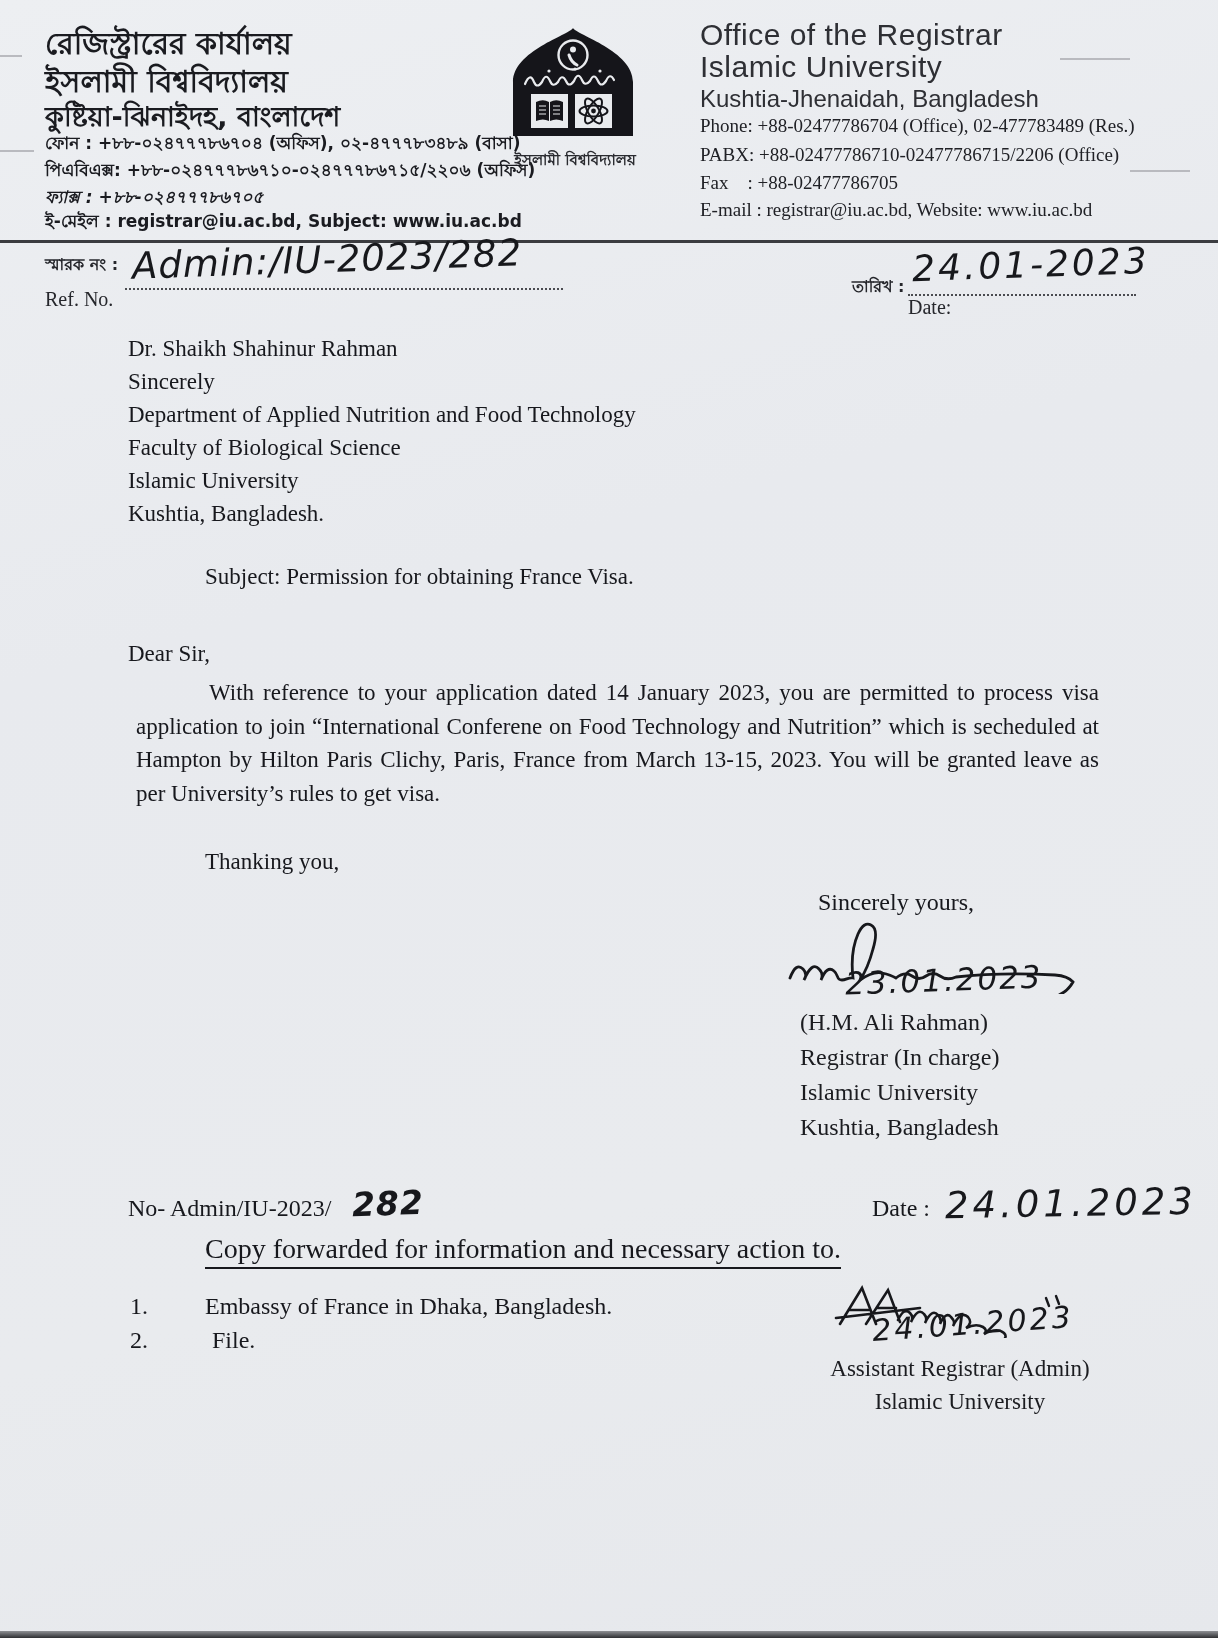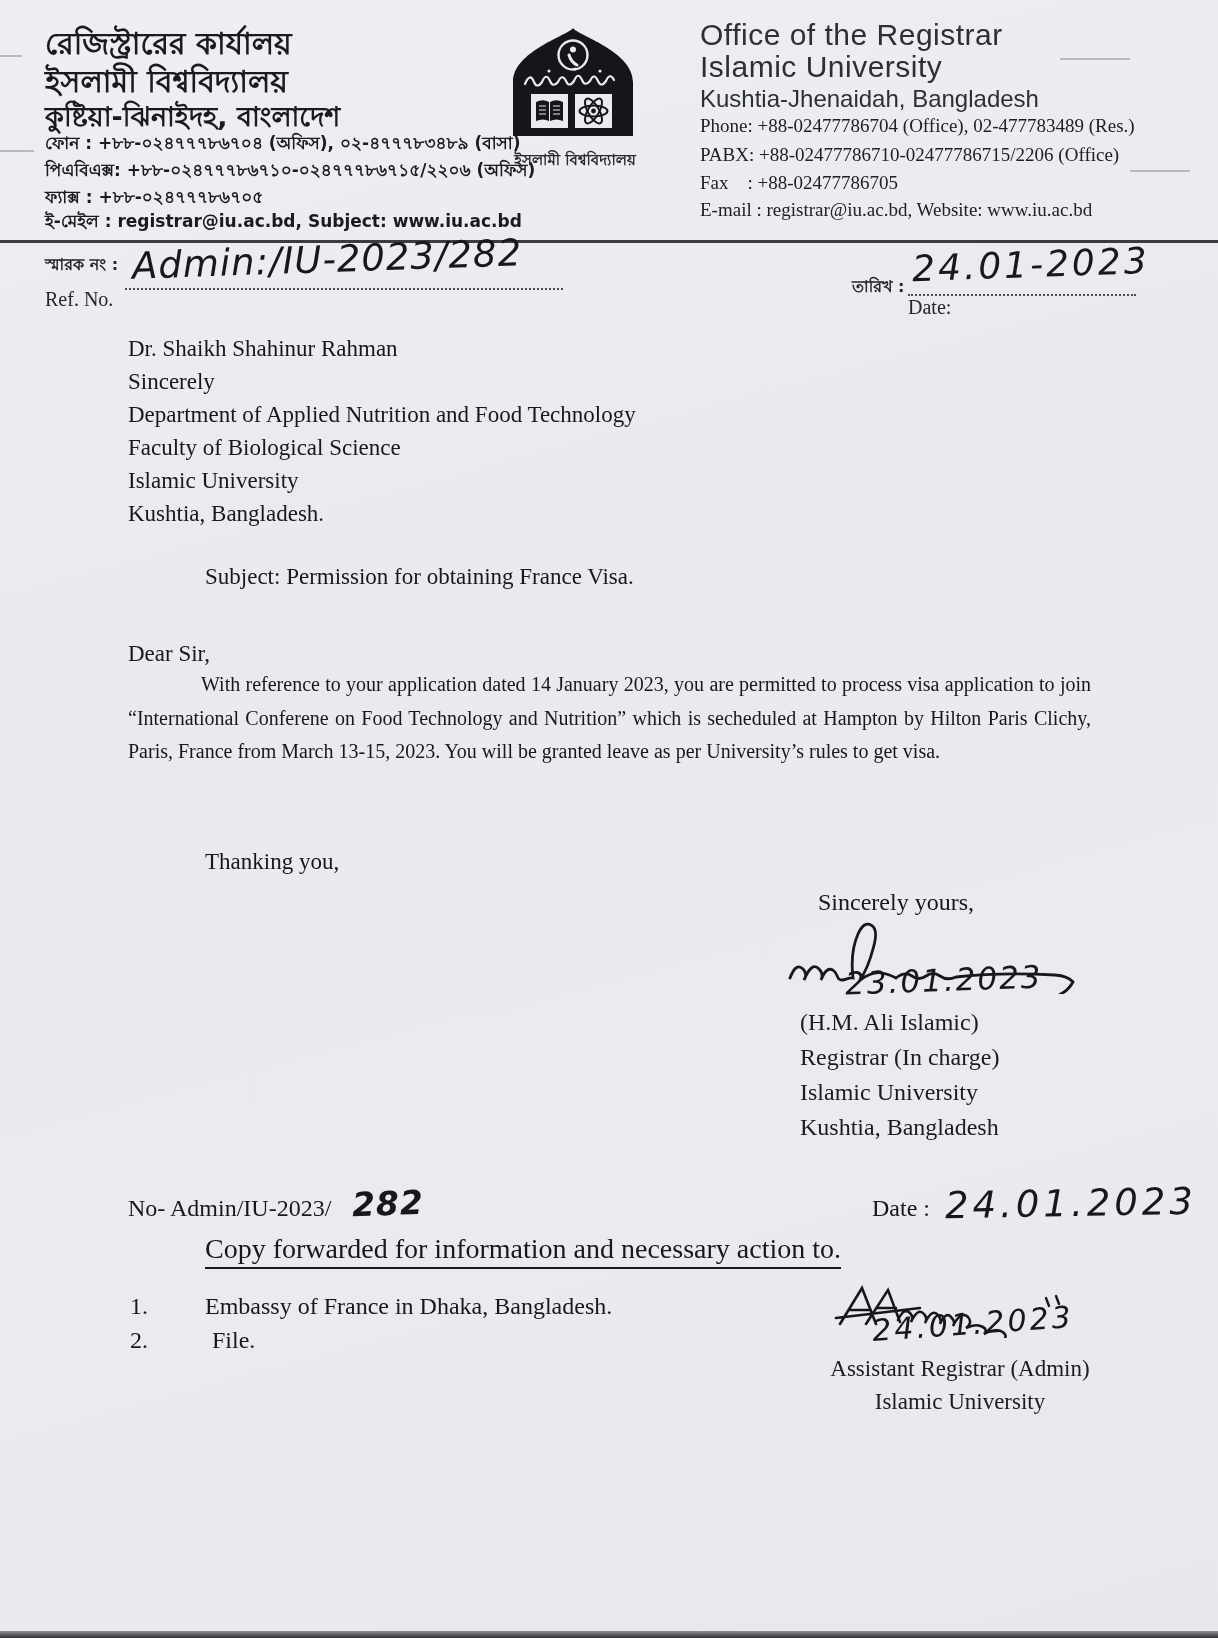--- a/index.html
+++ b/index.html
@@ -58,7 +58,7 @@
     <div class="abs bn bn-h2" style="left:45px;top:96px;">কুষ্টিয়া-ঝিনাইদহ, বাংলাদেশ</div>
     <div class="abs bn bn-small" style="left:45px;top:130px;">ফোন : +৮৮-০২৪৭৭৭৮৬৭০৪ (অফিস), ০২-৪৭৭৭৮৩৪৮৯ (বাসা)</div>
     <div class="abs bn bn-small" style="left:45px;top:157px;">পিএবিএক্স: +৮৮-০২৪৭৭৭৮৬৭১০-০২৪৭৭৭৮৬৭১৫/২২০৬ (অফিস)</div>
-    <div class="abs bn bn-small" style="left:45px;top:184px;">ফ্যাক্স : +৮৮-০২৪৭৭৭৮৬৭০৫</div>
+    <div class="abs bn bn-small" style="left:45px;top:184px;font-style:italic;">ফ্যাক্স : +৮৮-০২৪৭৭৭৮৬৭০৫</div>
     <div class="abs bn bn-small" style="left:45px;top:208px;">ই-মেইল : registrar@iu.ac.bd,  Subject: www.iu.ac.bd</div>
   </div>
 

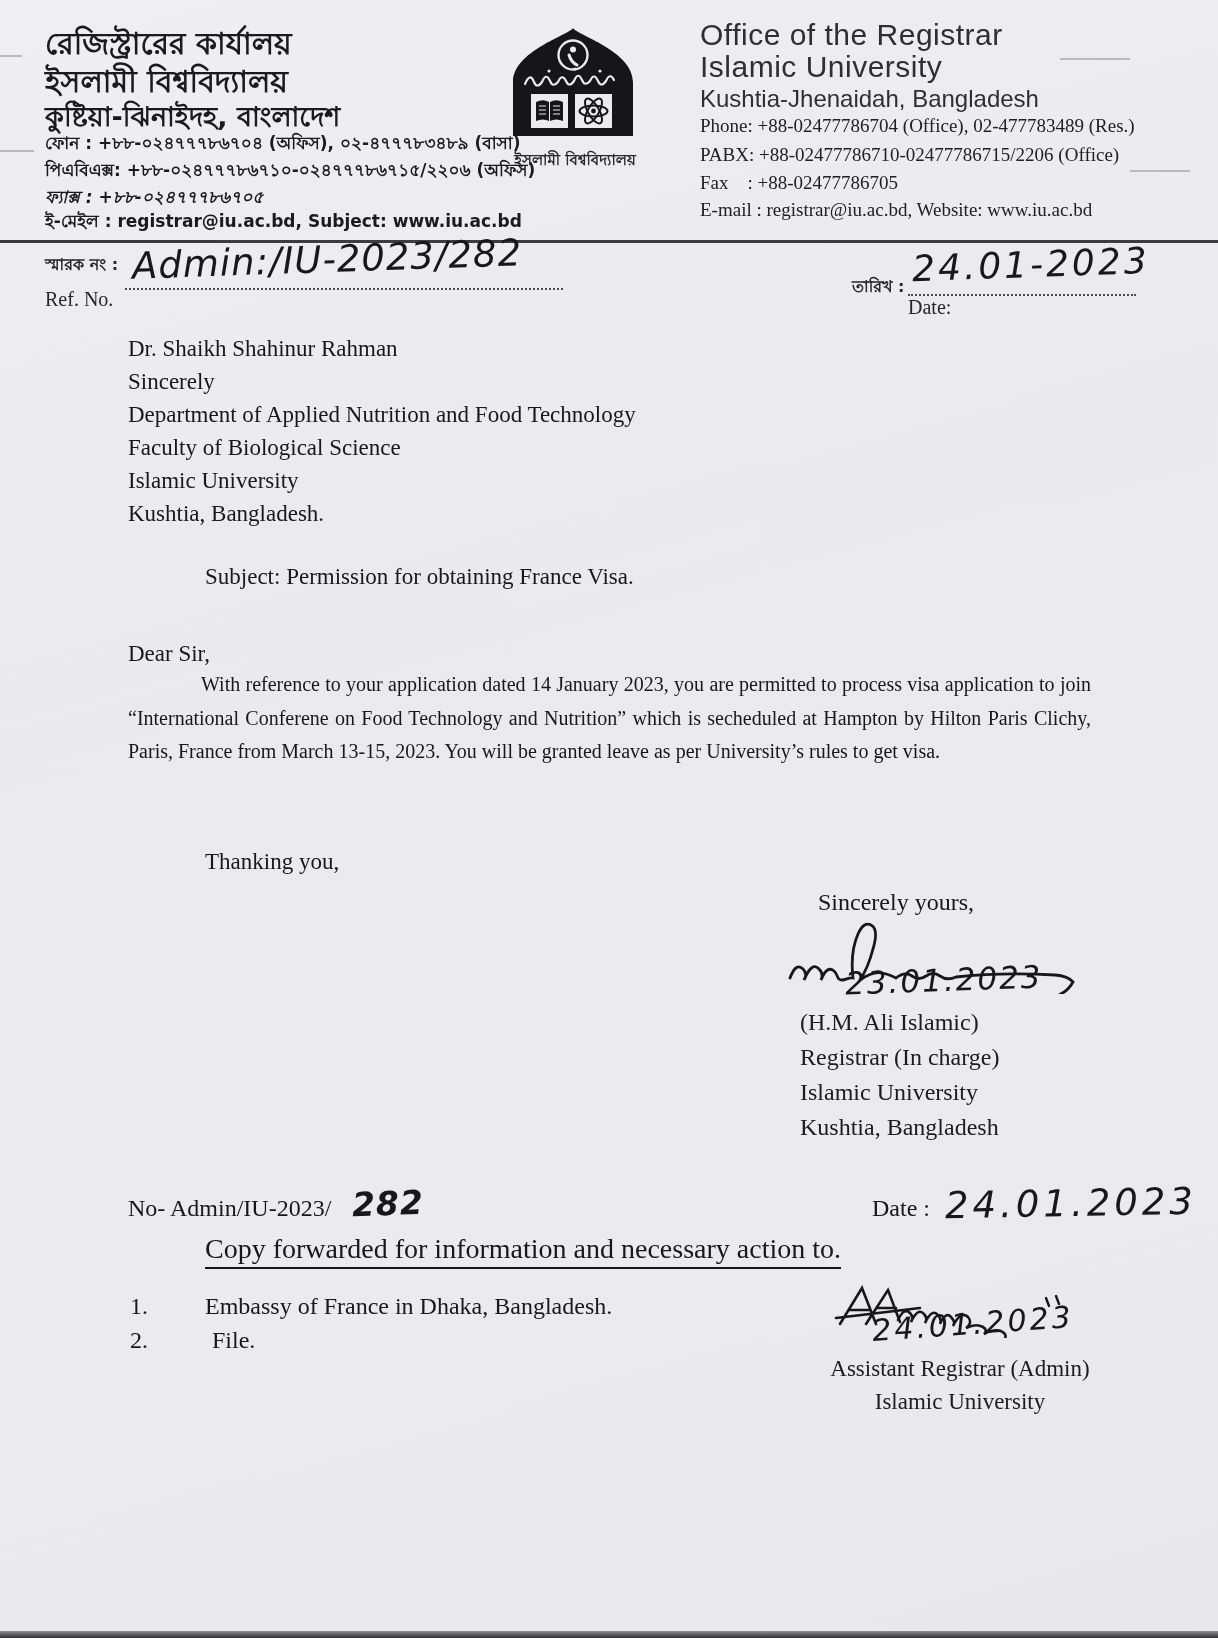--- a/index.html
+++ b/index.html
@@ -38,7 +38,7 @@
   .recipient div{white-space:nowrap;}
   .body-par{
     width:963px;text-align:justify;text-indent:73px;
-    font-size:20px;line-height:33.5px;color:#17181d;margin:0;
+    font-size:23px;line-height:33.5px;color:#17181d;margin:8px;
   }
   .underline{border-bottom:2px solid #17181d;padding-bottom:2px;}
   .sig-block div{white-space:nowrap;font-size:24px;line-height:35px;}

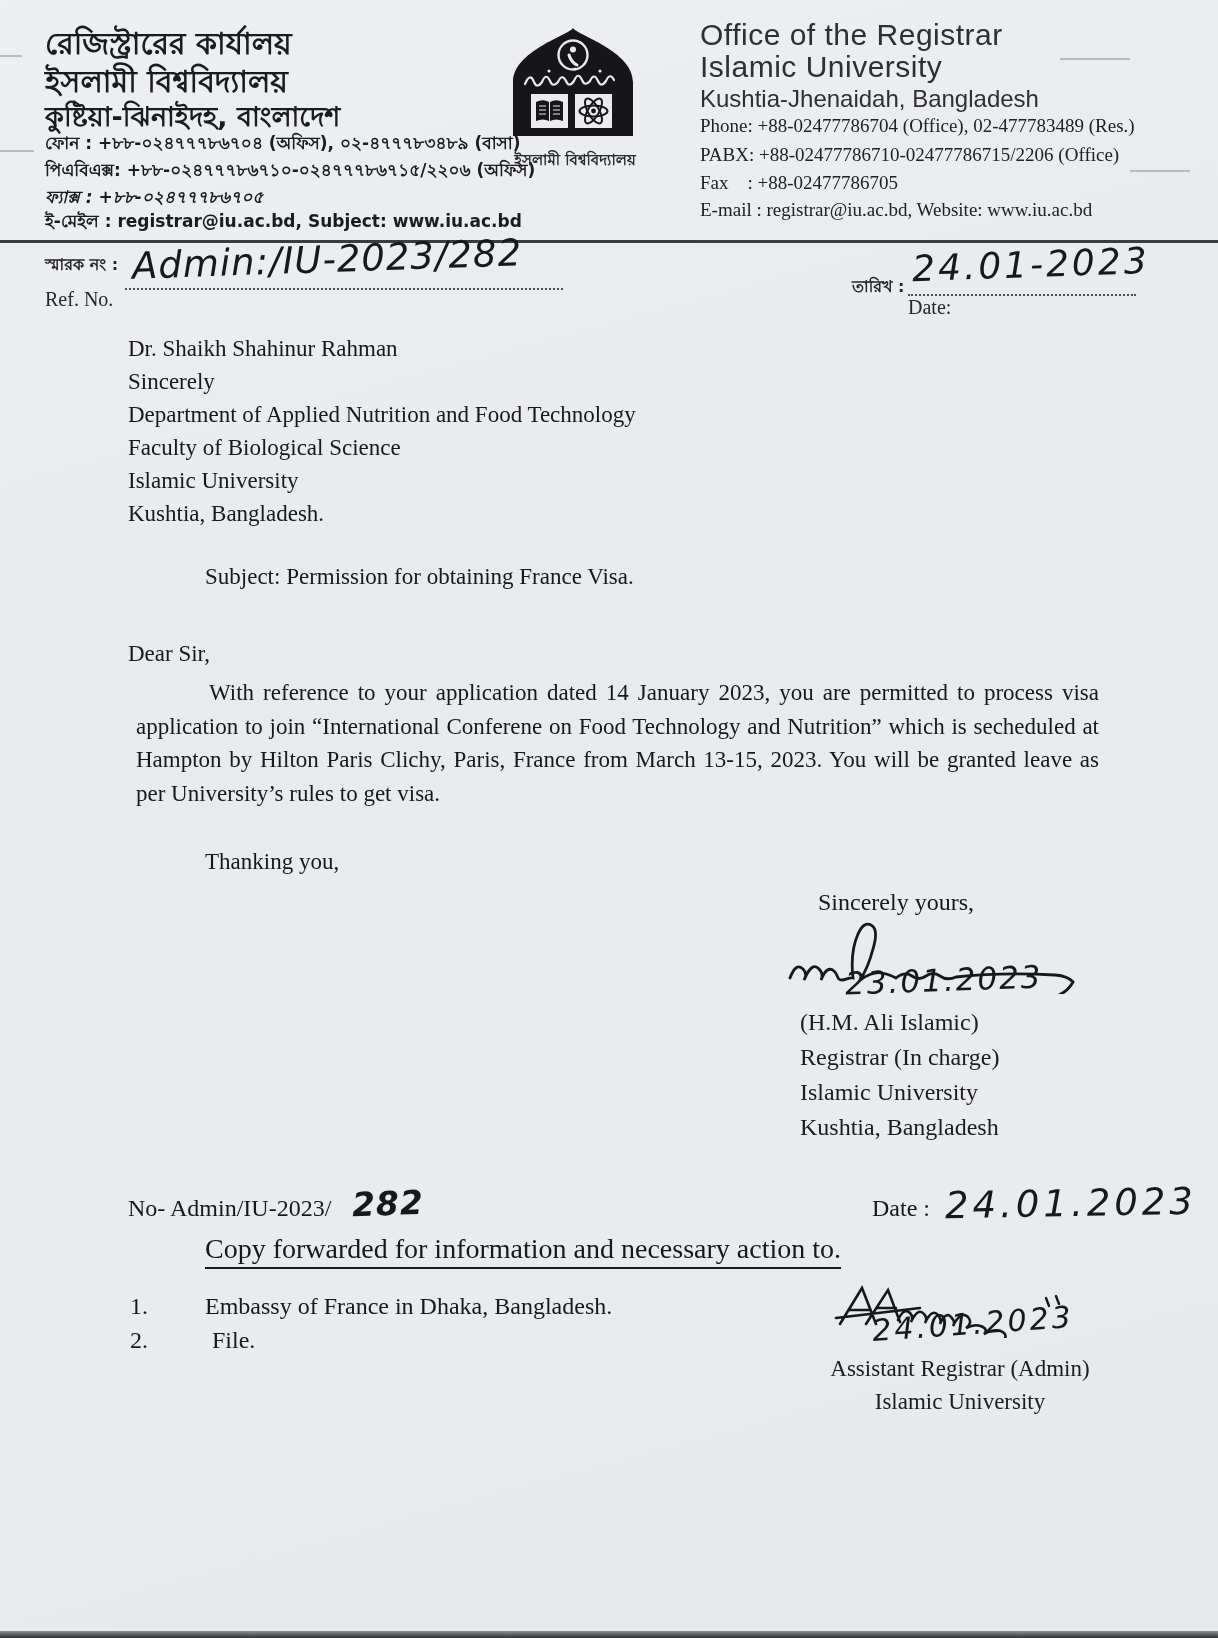--- a/index.html
+++ b/index.html
@@ -135,7 +135,7 @@
     </svg>
     <div class="abs hand" style="left:845px;top:962px;font-size:31px;letter-spacing:2px;transform:rotate(-2deg);">23.01.2023</div>
     <div class="abs sig-block" style="left:800px;top:1005px;">
-      <div>(H.M.  Ali Islamic)</div>
+      <div>(H.M.  Ali Rahman)</div>
       <div>Registrar (In charge)</div>
       <div>Islamic University</div>
       <div>Kushtia, Bangladesh</div>

